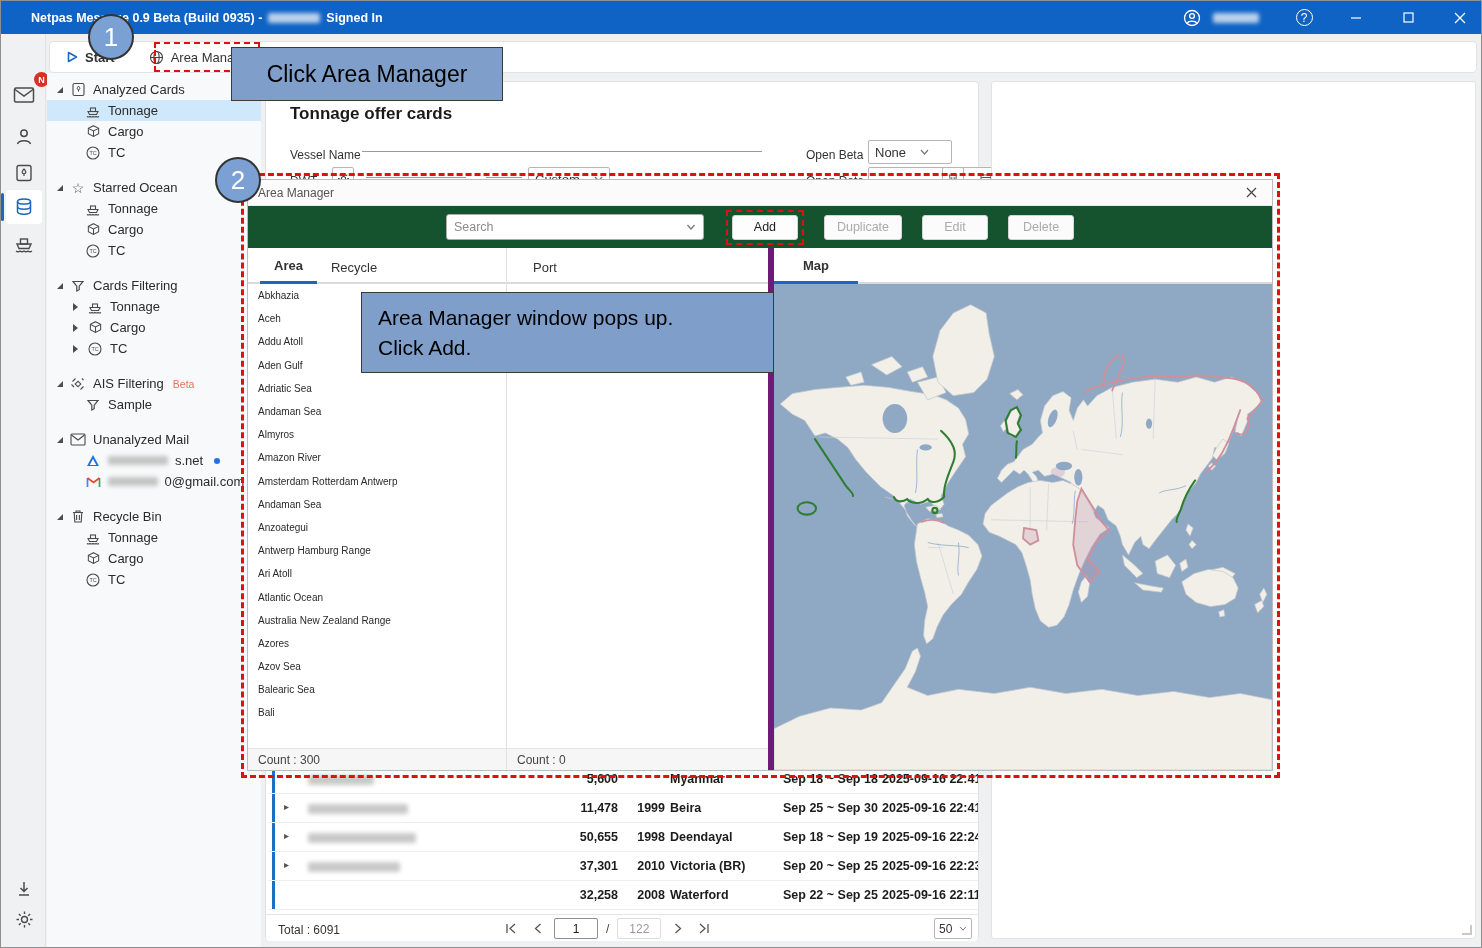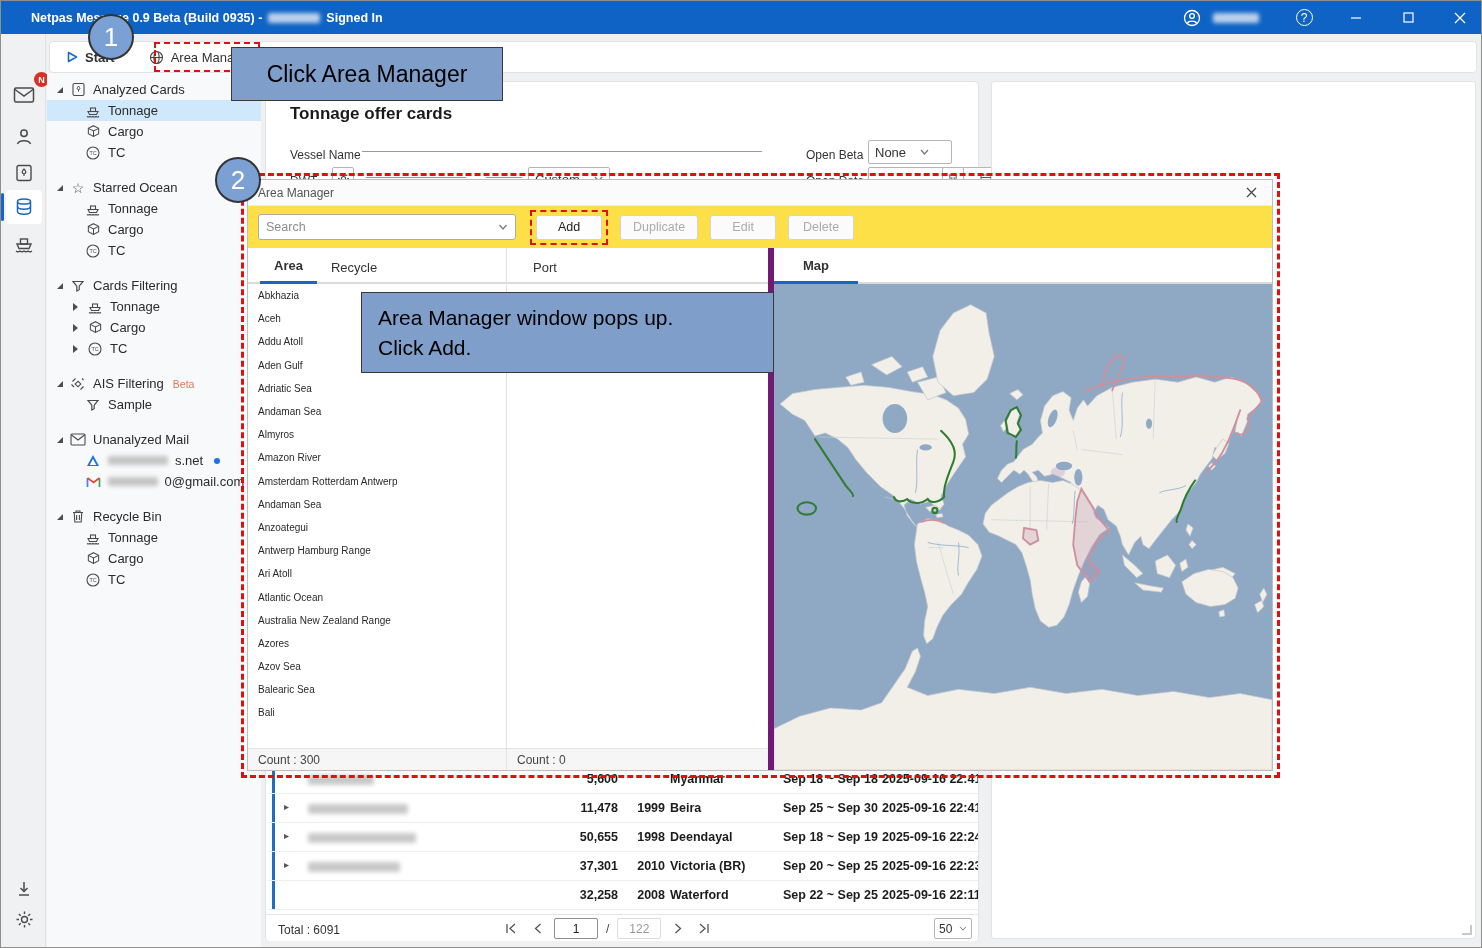--- a/index.html
+++ b/index.html
@@ -83,7 +83,7 @@
   .dlg-outline { position:absolute; left:240px; top:172px; width:1039px; height:605px; border:3px dashed #e01010; z-index:11; pointer-events:none; }
   .dlg-title { height:26px; background:#fbfbfb; border-bottom:1px solid #ececec; display:flex; align-items:center; font-size:12px; color:#555; padding:0 10px; }
   .dlg-close { margin-left:auto; width:22px; height:22px; display:flex; align-items:center; justify-content:center; color:#444; }
-  .dlg-toolbar { height:42px; display:flex; align-items:center; padding:0 10px; gap:12px; background:#fde047; }
+  .dlg-toolbar { height:42px; display:flex; align-items:center; padding:0 10px; gap:20px; background:#14532d;justify-content:center; }
   .search-wrap { width:258px; height:26px; border:1px solid #ababab; border-radius:3px; background:#fff; display:flex; align-items:center; padding:0 7px; }
   .search-wrap input { border:none; outline:none; flex:1; font-size:12.5px; color:#333; font-family:inherit; }
   .search-wrap input::placeholder { color:#8c8c8c; }

